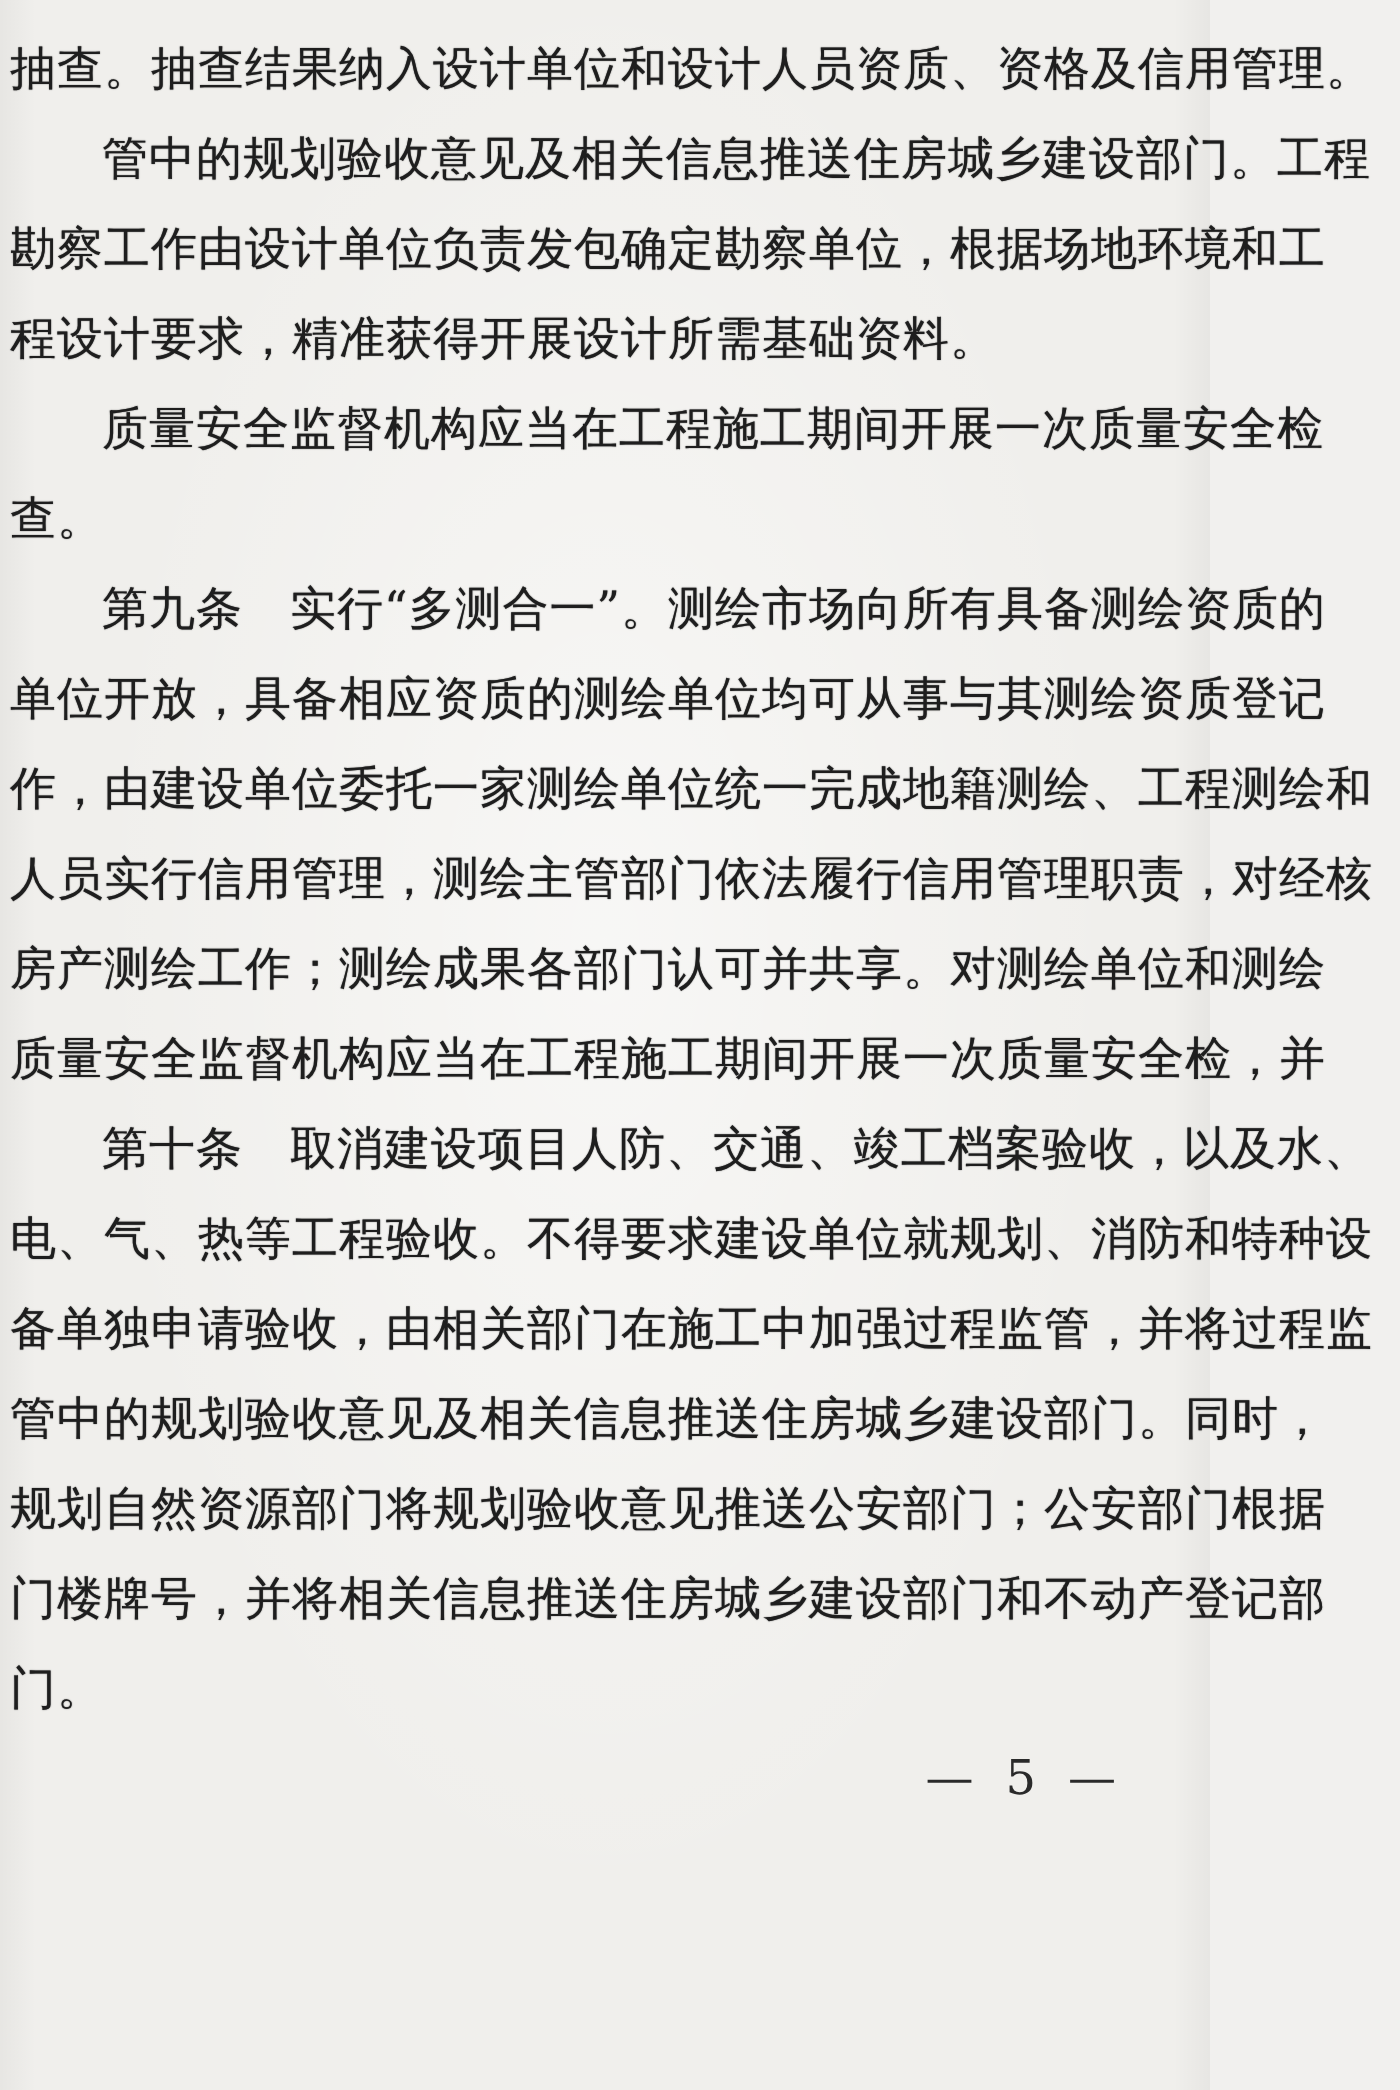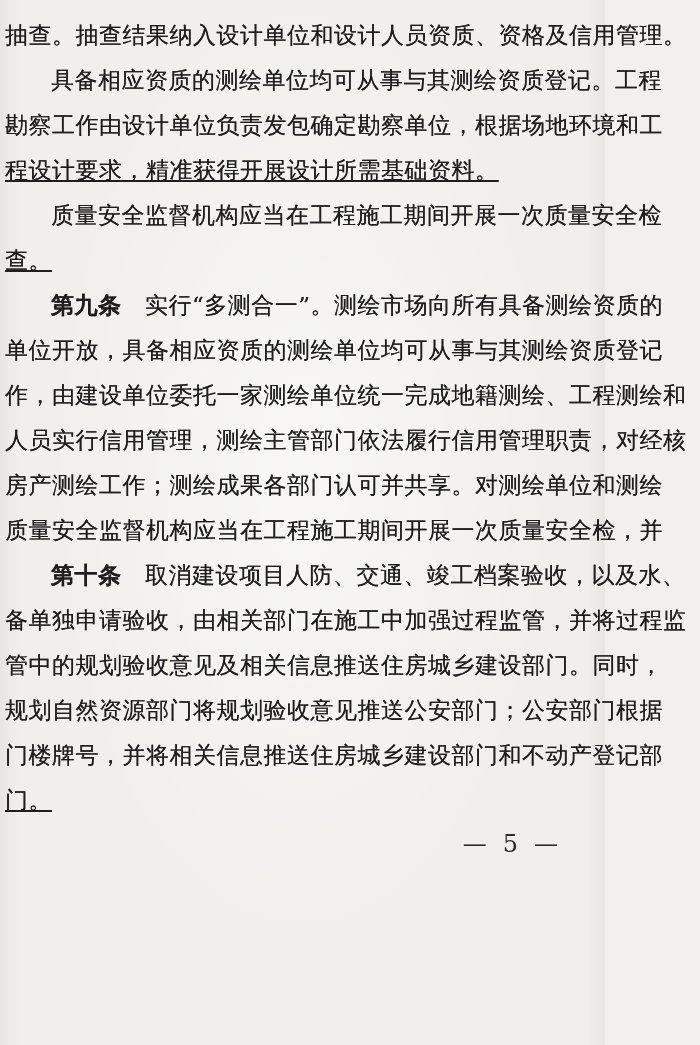--- a/index.html
+++ b/index.html
@@ -71,7 +71,7 @@
 <div class="page">
 
   <div class="line"><span class="bp"></span><span>抽查。抽查结果纳入设计单位和设计人员资质、资格及信用管理。</span></div>
-  <div class="line indent"><span class="bp"></span><span>具备相应资质的测绘单位均可从事与其测绘资质登记。工程</span></div>
+  <div class="line indent"><span class="bp"></span><span>管中的规划验收意见及相关信息推送住房城乡建设部门。工程</span></div>
   <div class="line"><span class="bp"></span><span>勘察工作由设计单位负责发包确定勘察单位，根据场地环境和工</span></div>
   <div class="line short"><span class="bp"></span><span>程设计要求，精准获得开展设计所需基础资料。</span></div>
   <div class="line indent"><span class="bp"></span><span>质量安全监督机构应当在工程施工期间开展一次质量安全检</span></div>

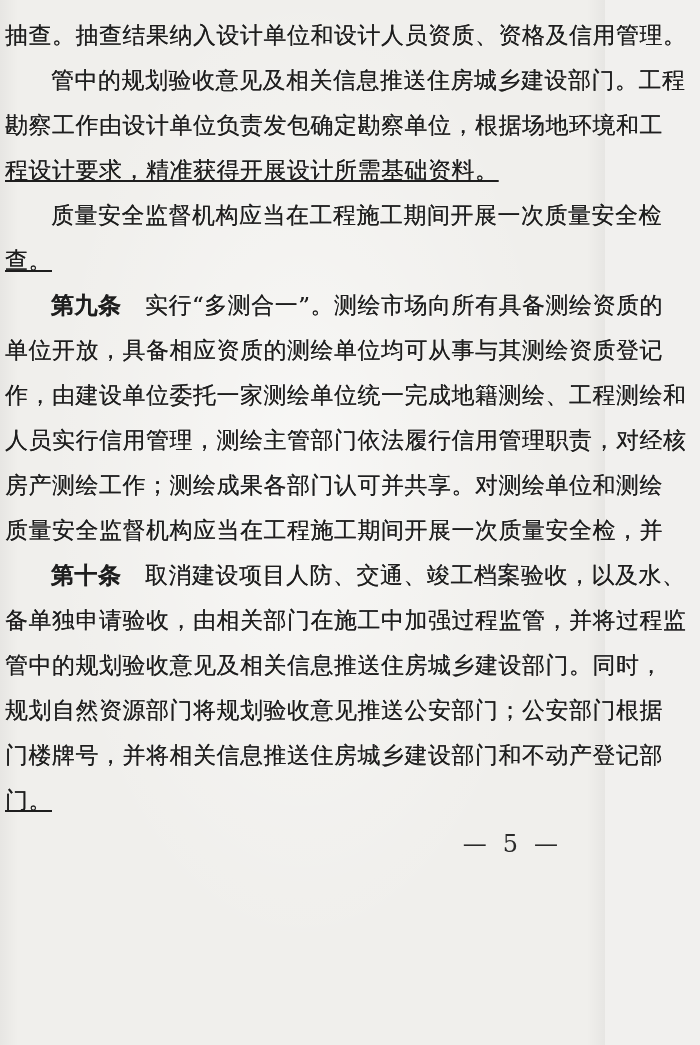--- a/index.html
+++ b/index.html
@@ -39,7 +39,6 @@
   }
   .line.short {
     text-align-last: left;
-    text-decoration: underline;
   }
   .line.indent {
     padding-left: 46px;

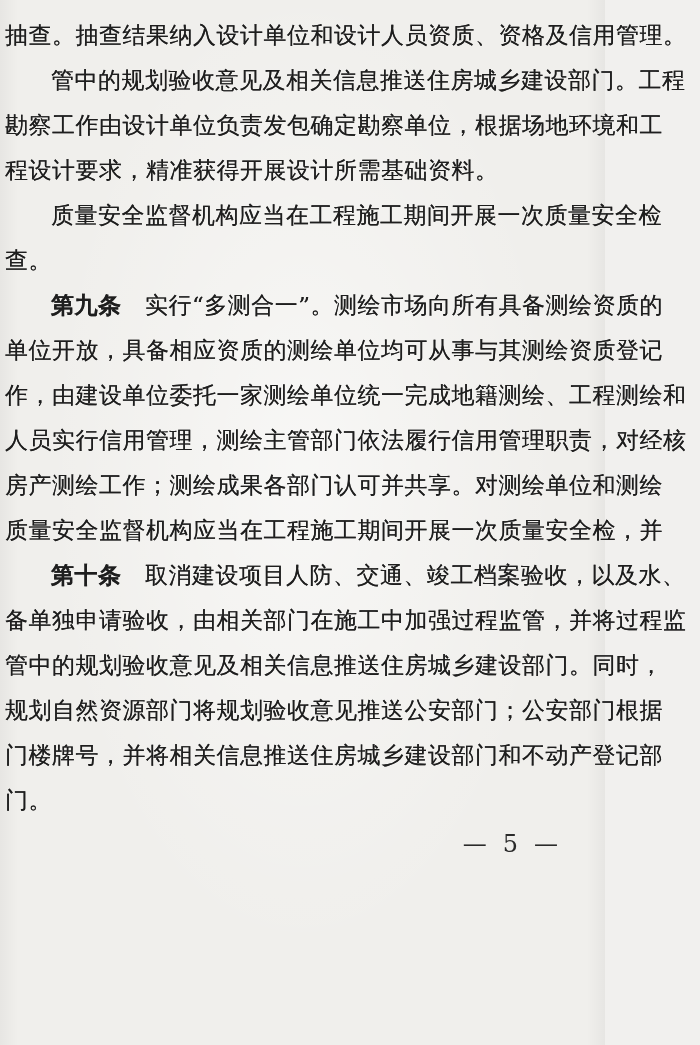--- a/index.html
+++ b/index.html
@@ -44,7 +44,7 @@
     padding-left: 46px;
   }
   .bp {
-    font-weight: 700;
+    font-weight: 400;
     font-family: "DejaVu Sans", "Liberation Sans", sans-serif;
   }
   .footer {

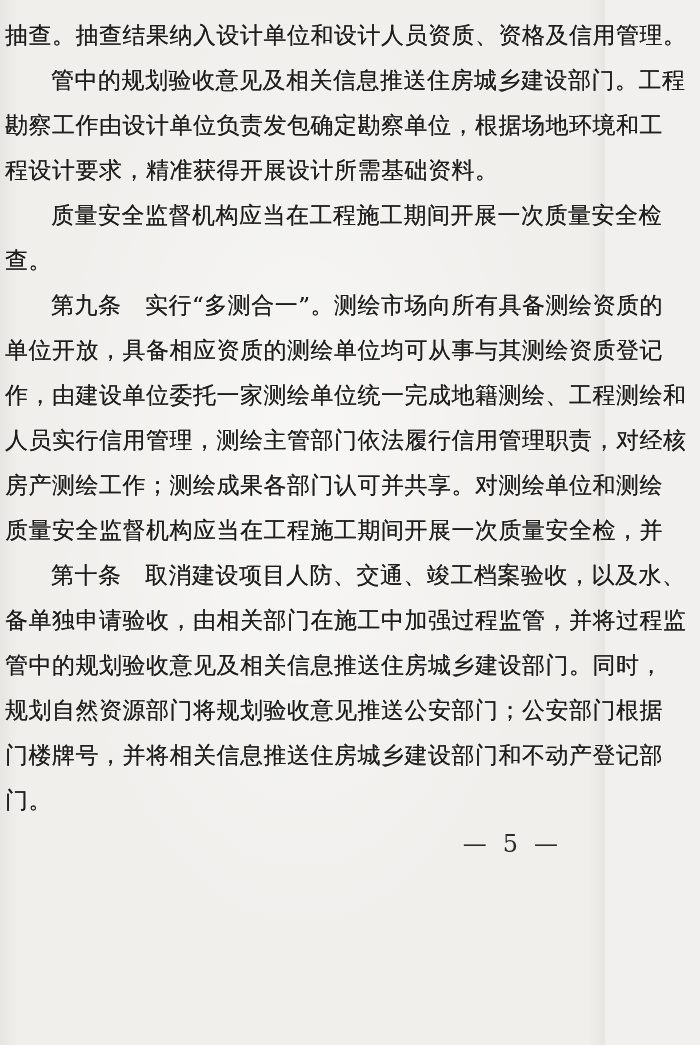--- a/index.html
+++ b/index.html
@@ -82,6 +82,7 @@
   <div class="line"><span class="bp"></span><span>房产测绘工作；测绘成果各部门认可并共享。对测绘单位和测绘</span></div>
   <div class="line"><span class="bp"></span><span>质量安全监督机构应当在工程施工期间开展一次质量安全检，并</span></div>
   <div class="line indent"><span class="bp">第十条</span><span>　取消建设项目人防、交通、竣工档案验收，以及水、</span></div>
+  <div class="line"><span class="bp"></span><span>电、气、热等工程验收。不得要求建设单位就规划、消防和特种设</span></div>
   <div class="line"><span class="bp"></span><span>备单独申请验收，由相关部门在施工中加强过程监管，并将过程监</span></div>
   <div class="line"><span class="bp"></span><span>管中的规划验收意见及相关信息推送住房城乡建设部门。同时，</span></div>
   <div class="line"><span class="bp"></span><span>规划自然资源部门将规划验收意见推送公安部门；公安部门根据</span></div>

